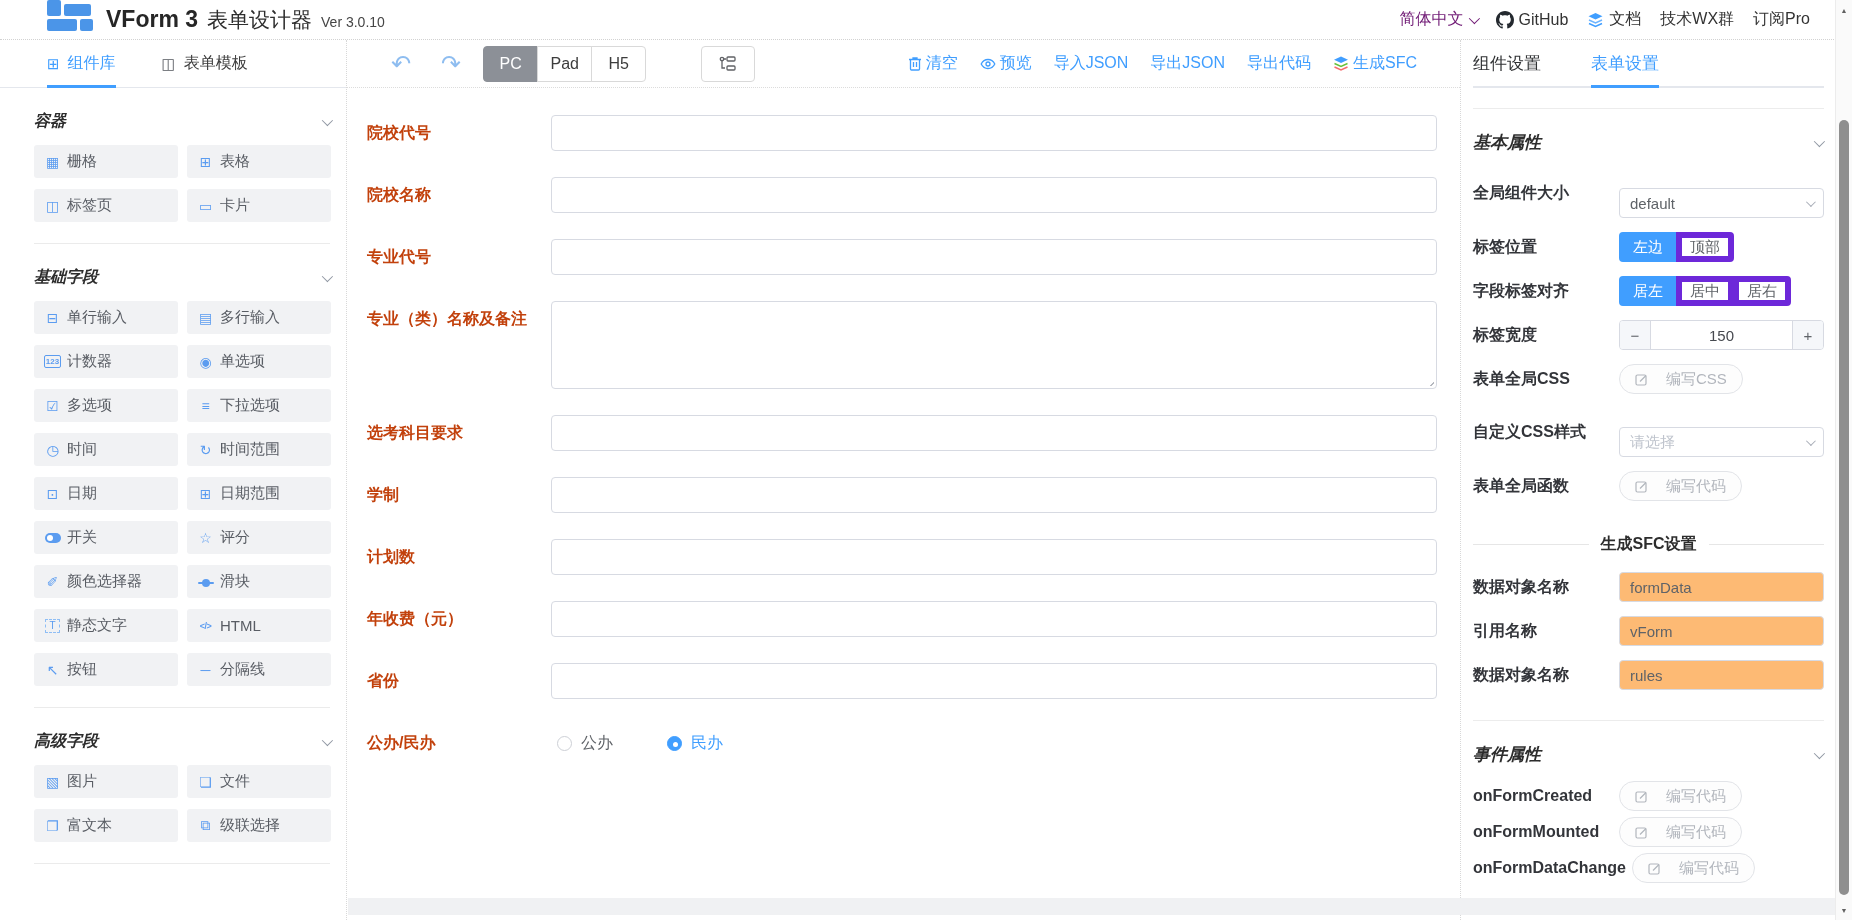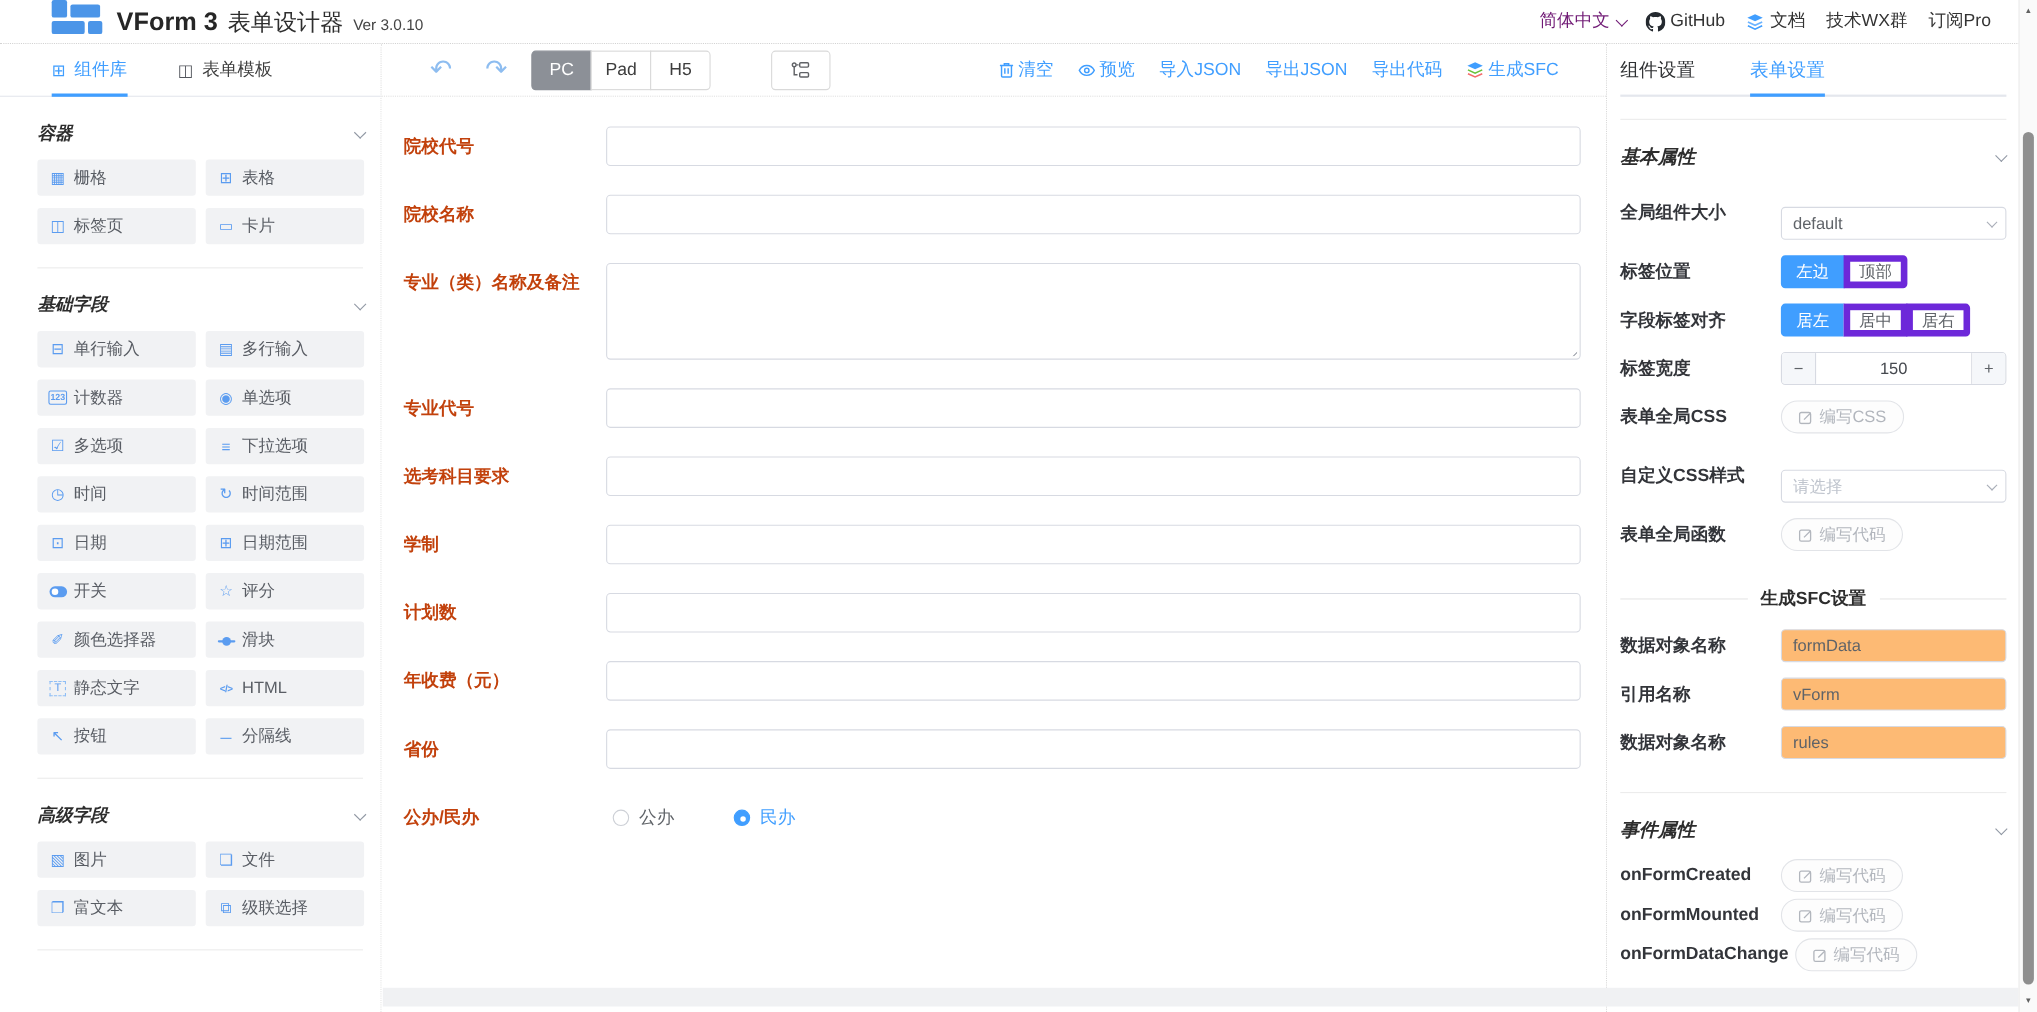--- a/index.html
+++ b/index.html
@@ -391,16 +391,16 @@
         <div class="form-control"><input class="form-input" type="text" style=""></div>
       </div>
       <div class="form-row">
+        <div class="form-label">专业代号</div>
+        <div class="form-control"><input class="form-input" type="text" style=""></div>
+      </div>
+      <div class="form-row">
         <div class="form-label">专业（类）名称及备注</div>
         <div class="form-control">
           <div class="form-textarea">
               <span class="resize-grip"></span>
             </div>
         </div>
-      </div>
-      <div class="form-row">
-        <div class="form-label">专业代号</div>
-        <div class="form-control"><input class="form-input" type="text" style=""></div>
       </div>
       <div class="form-row">
         <div class="form-label">选考科目要求</div>

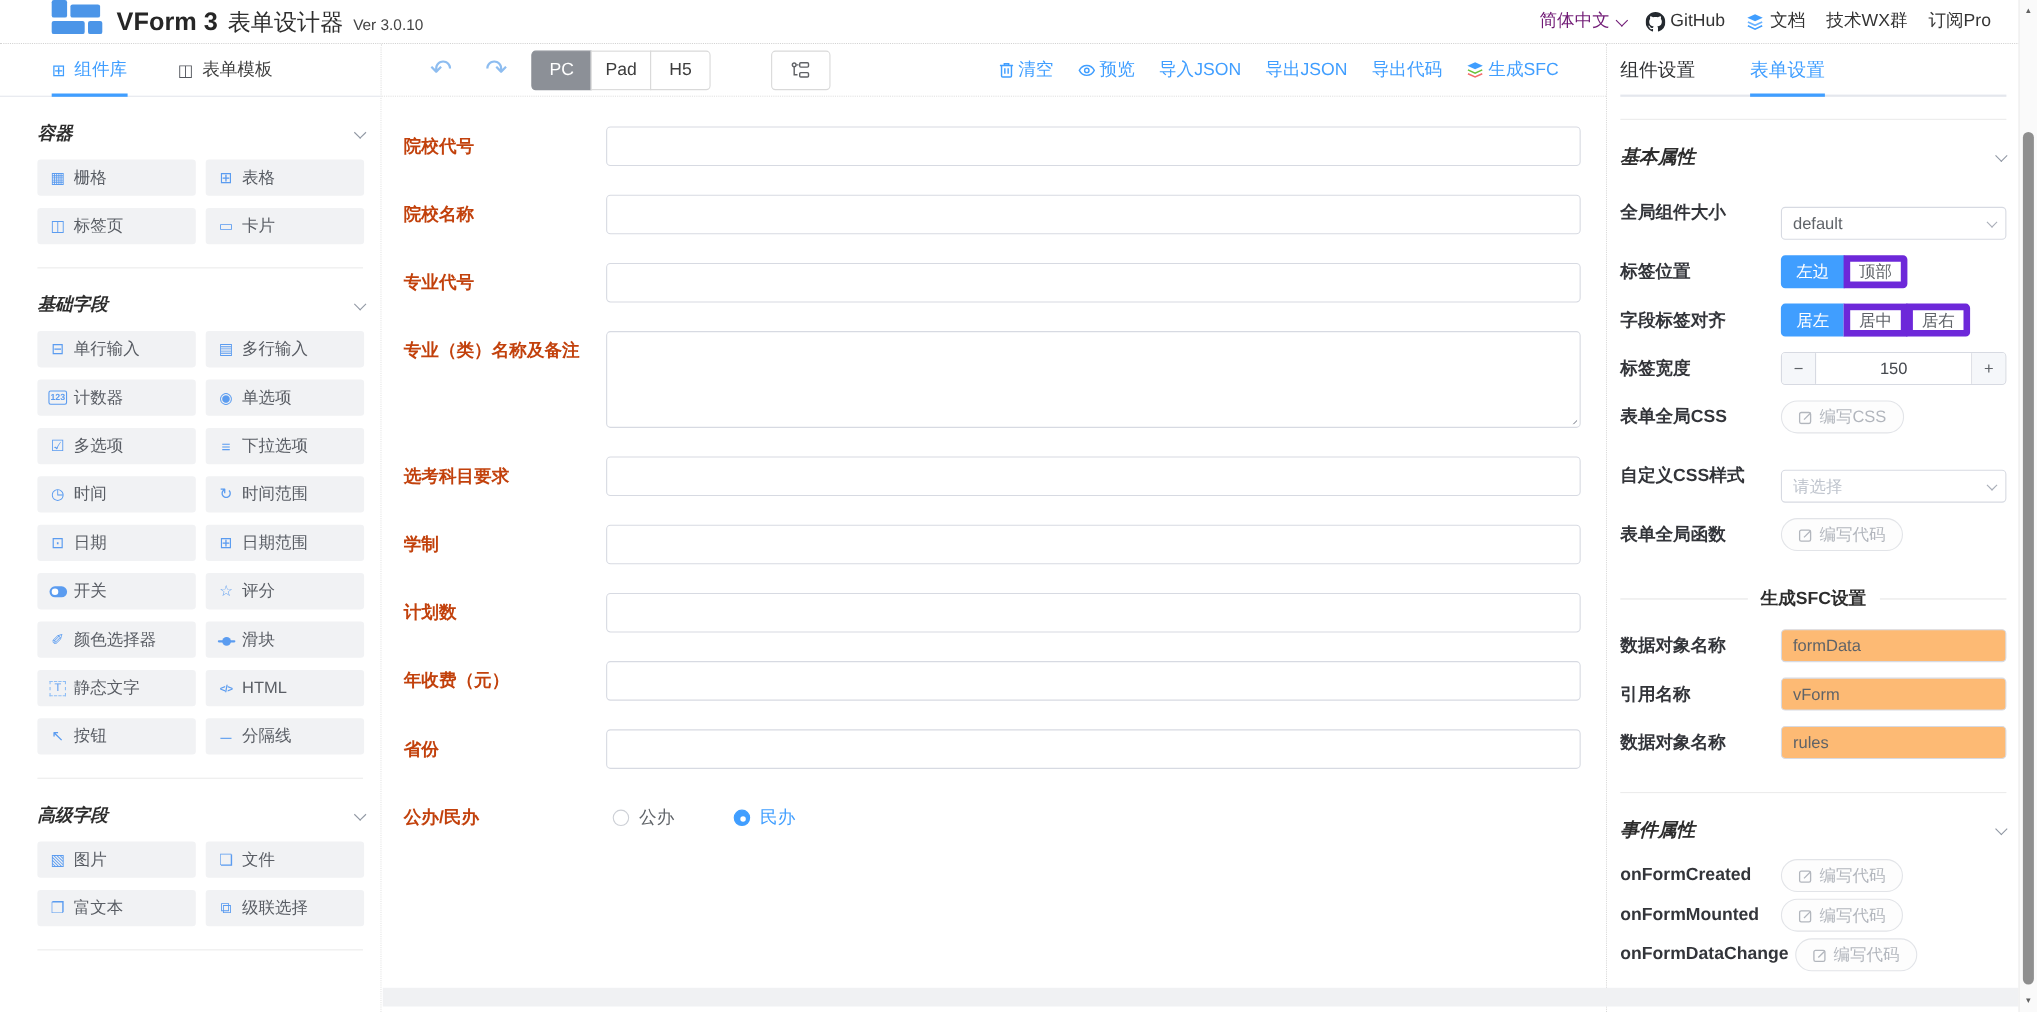--- a/index.html
+++ b/index.html
@@ -106,7 +106,7 @@
   .stepper { display:flex; width:100%; height:30px; border:1px solid #d7dae2; border-radius:4px; overflow:hidden; background:#fff; }
   .step-btn { width:30px; flex:none; background:#f5f7fa; color:#5f6368; display:flex; align-items:center; justify-content:center; font-size:15px; cursor:pointer; }
   .step-val { flex:1; display:flex; align-items:center; justify-content:center; font-size:15px; color:#46494f; border-left:1px solid #d7dae2; border-right:1px solid #d7dae2; }
-  .pill-btn { height:30px; border:1px solid #e2e4e8; border-radius:15px; background:#fdfdfd; color:#b2b6bd; font-size:15px; display:inline-flex; align-items:center; gap:6px; padding:0 15px; cursor:pointer; white-space:nowrap; }
+  .pill-btn { height:30px; border:1px solid #e2e4e8; border-radius:15px; background:#fdfdfd; color:#b2b6bd; font-size:15px; display:inline-flex; align-items:center; gap:18px; padding:0 15px; cursor:pointer; white-space:nowrap; }
   .sfc-divider { display:flex; align-items:center; gap:12px; margin:19px 0 17px; }
   .sfc-divider .line { flex:1; border-top:1px solid #e6e6e6; }
   .sfc-title { font-size:16px; font-weight:bold; color:#2d2d2d; }

